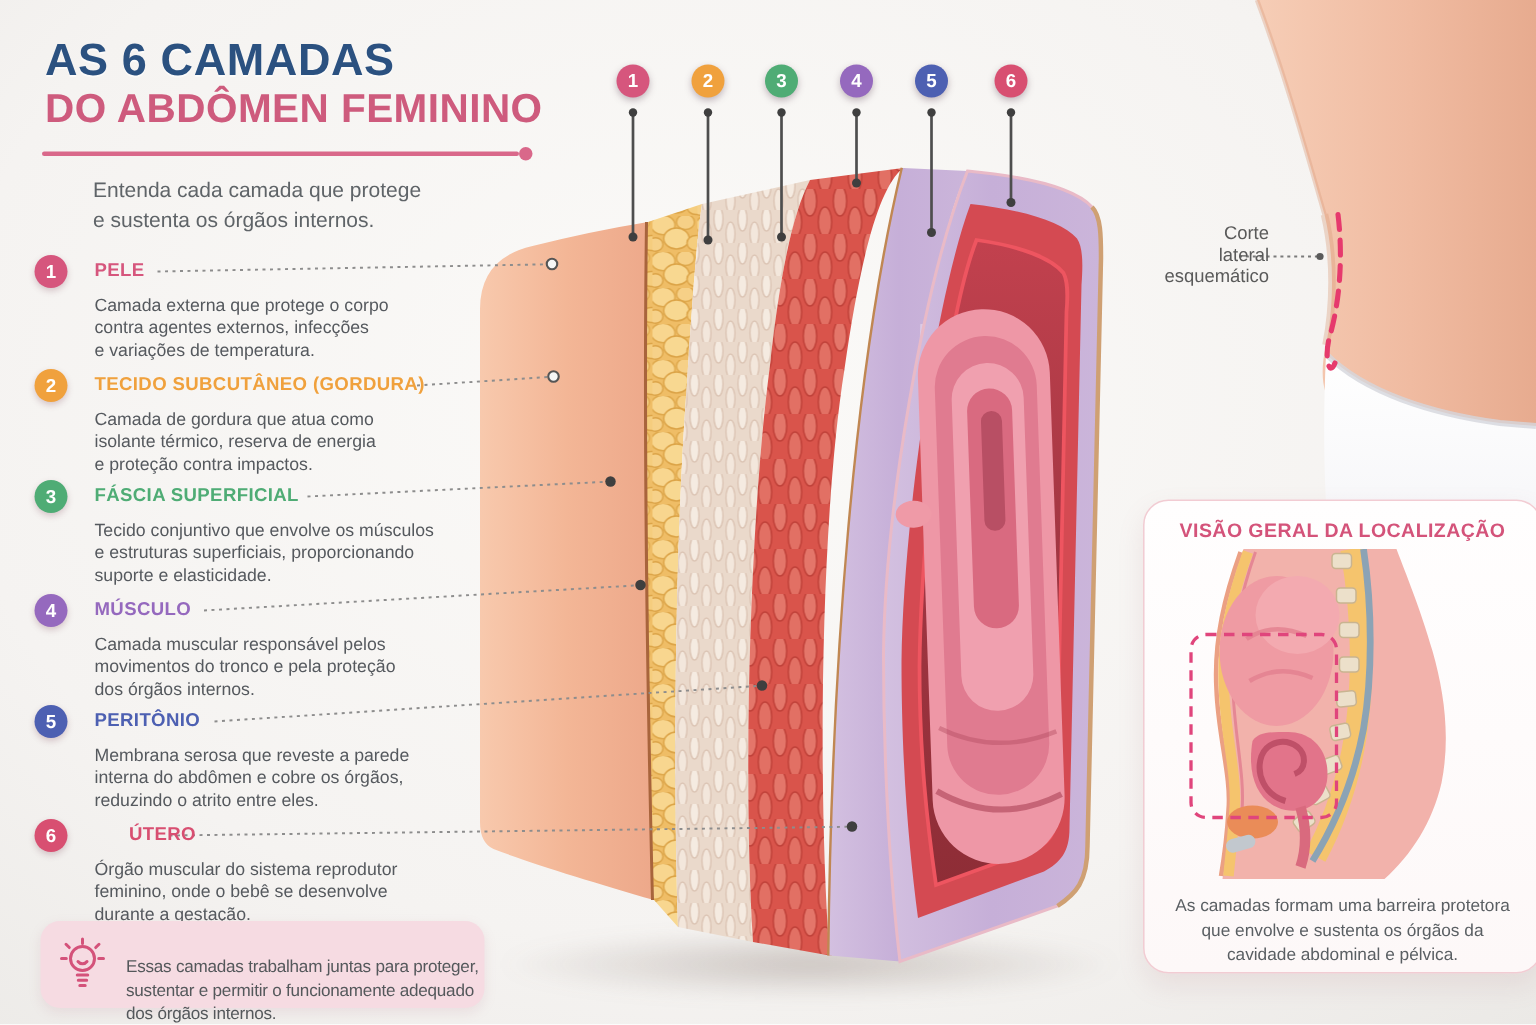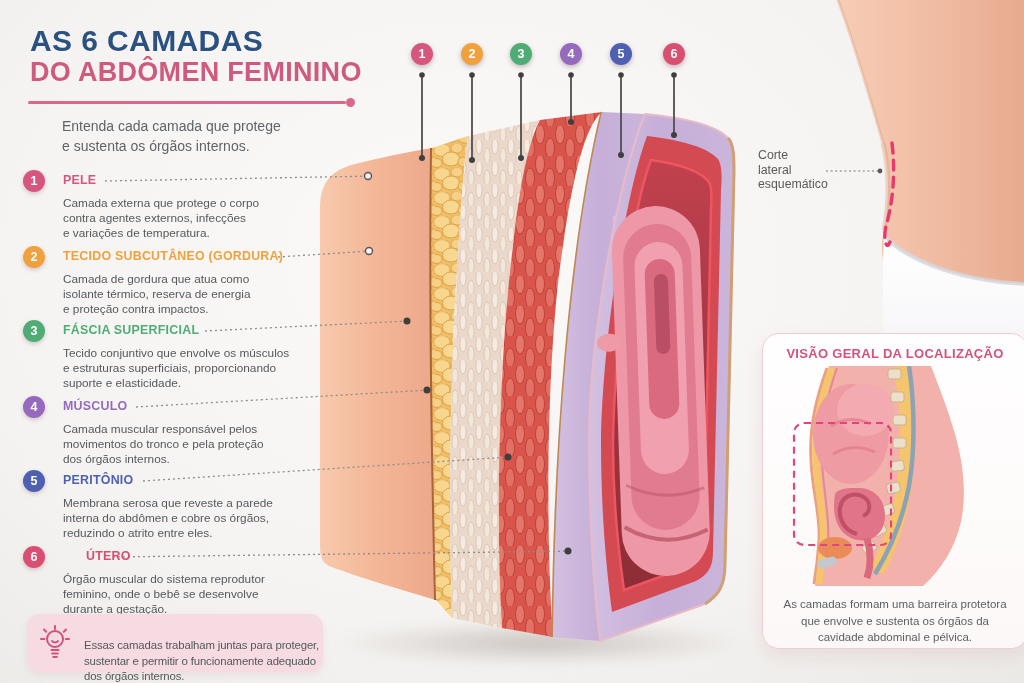--- a/index.html
+++ b/index.html
@@ -31,7 +31,7 @@
     box-shadow:0 3px 8px rgba(190,130,150,.15);}
   .note-text{left:84px;top:638px;font-size:11.4px;letter-spacing:-.15px;line-height:15.5px;color:#54585b;}
   
-  .side-label{left:758px;top:148px;width:88px;text-align:left;font-size:12.3px;line-height:14.5px;color:#5a5a5a;}
+  .side-label{left:758px;top:148px;width:88px;text-align:right;font-size:12.3px;line-height:14.5px;color:#5a5a5a;}
   
   .panel{left:762px;top:333px;width:244px;height:314px;background:linear-gradient(#fffefe,#fdf8f8);
     border:1.5px solid #f2ccd3;border-radius:17px;box-shadow:0 8px 18px rgba(180,120,130,.14);padding-left:20px;}

